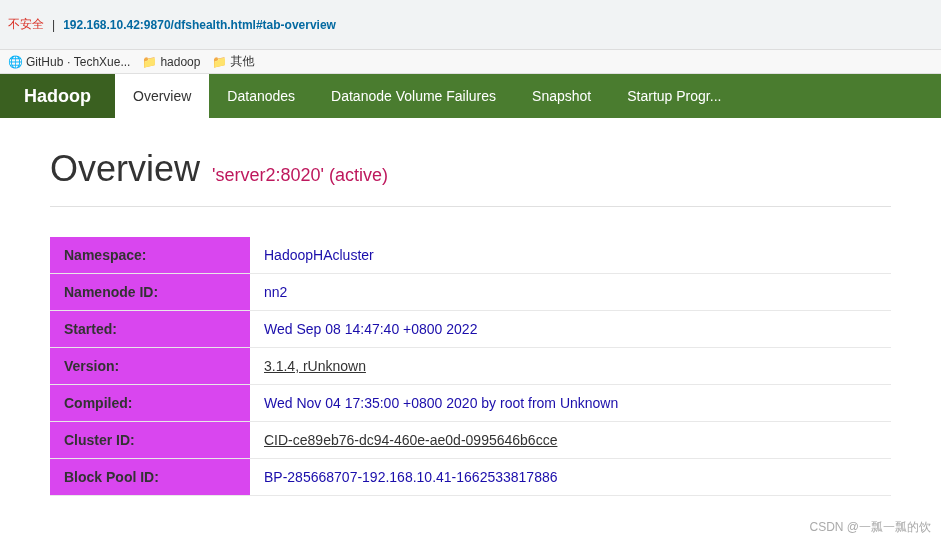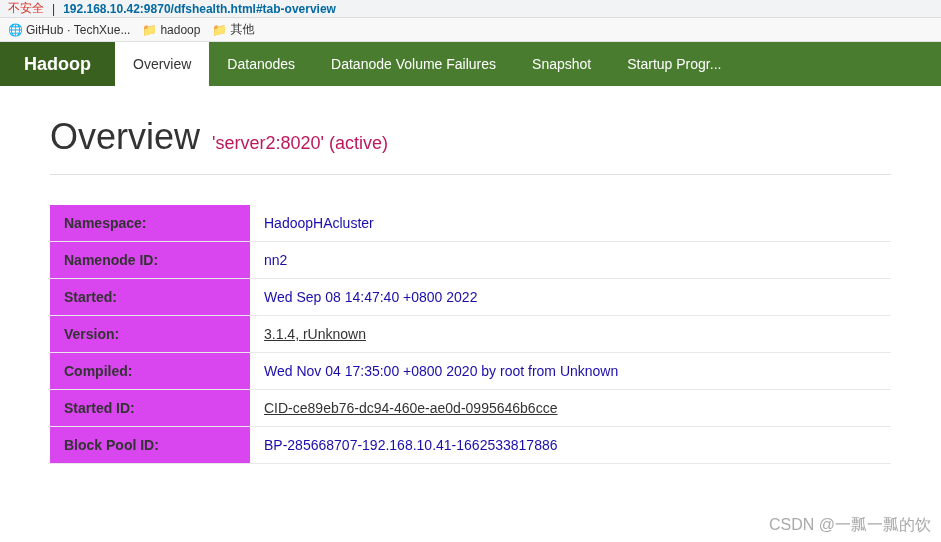--- a/index.html
+++ b/index.html
@@ -9,7 +9,7 @@
     .browser-bar {
       background: #f1f3f4;
       border-bottom: 1px solid #ddd;
-      padding: 0 8px;
+      padding: 16px 8px;
       font-size: 12px;
       color: #333;
       display: flex;

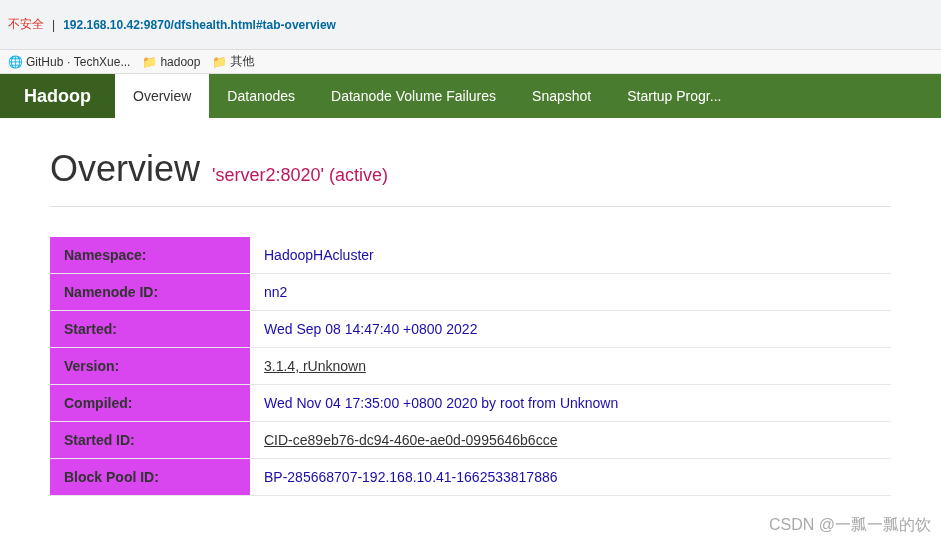--- a/index.html
+++ b/index.html
@@ -182,7 +182,7 @@
           <td>Wed Nov 04 17:35:00 +0800 2020 by root from Unknown</td>
         </tr>
         <tr>
-          <td>Started ID:</td>
+          <td>Cluster ID:</td>
           <td class="plain">CID-ce89eb76-dc94-460e-ae0d-0995646b6cce</td>
         </tr>
         <tr>

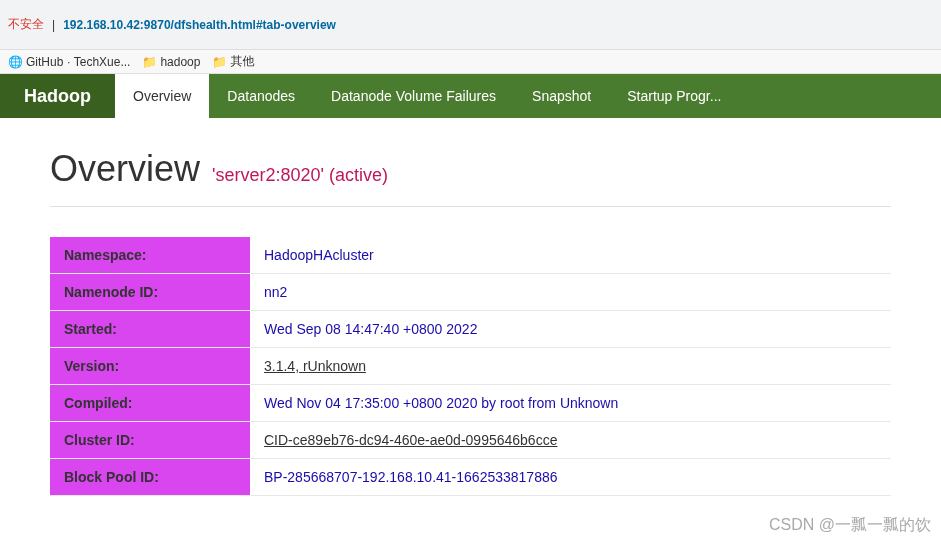--- a/index.html
+++ b/index.html
@@ -114,7 +114,7 @@
       position: fixed;
       bottom: 6px;
       right: 10px;
-      font-size: 16px;
+      font-size: 12px;
       color: #aaa;
       text-align: right;
     }

